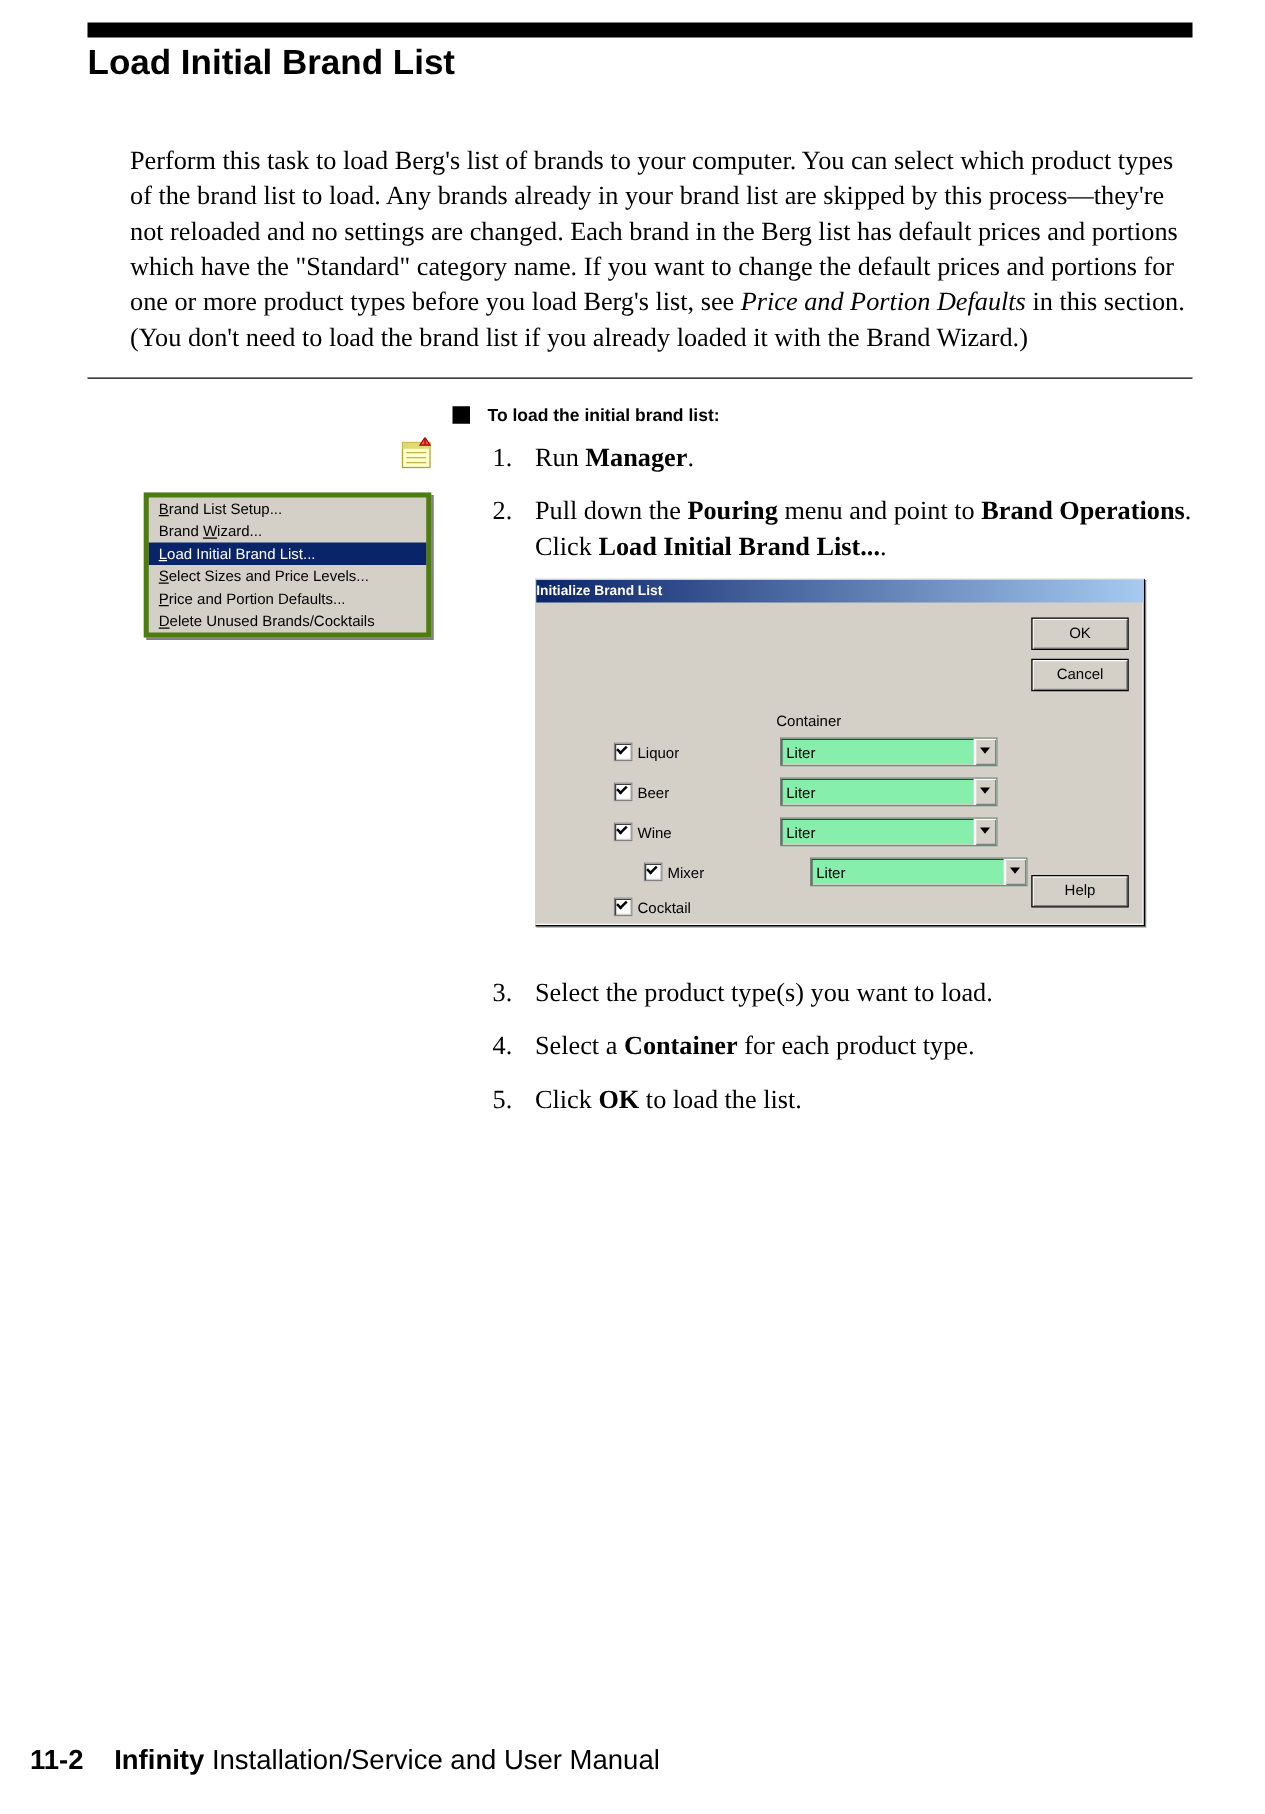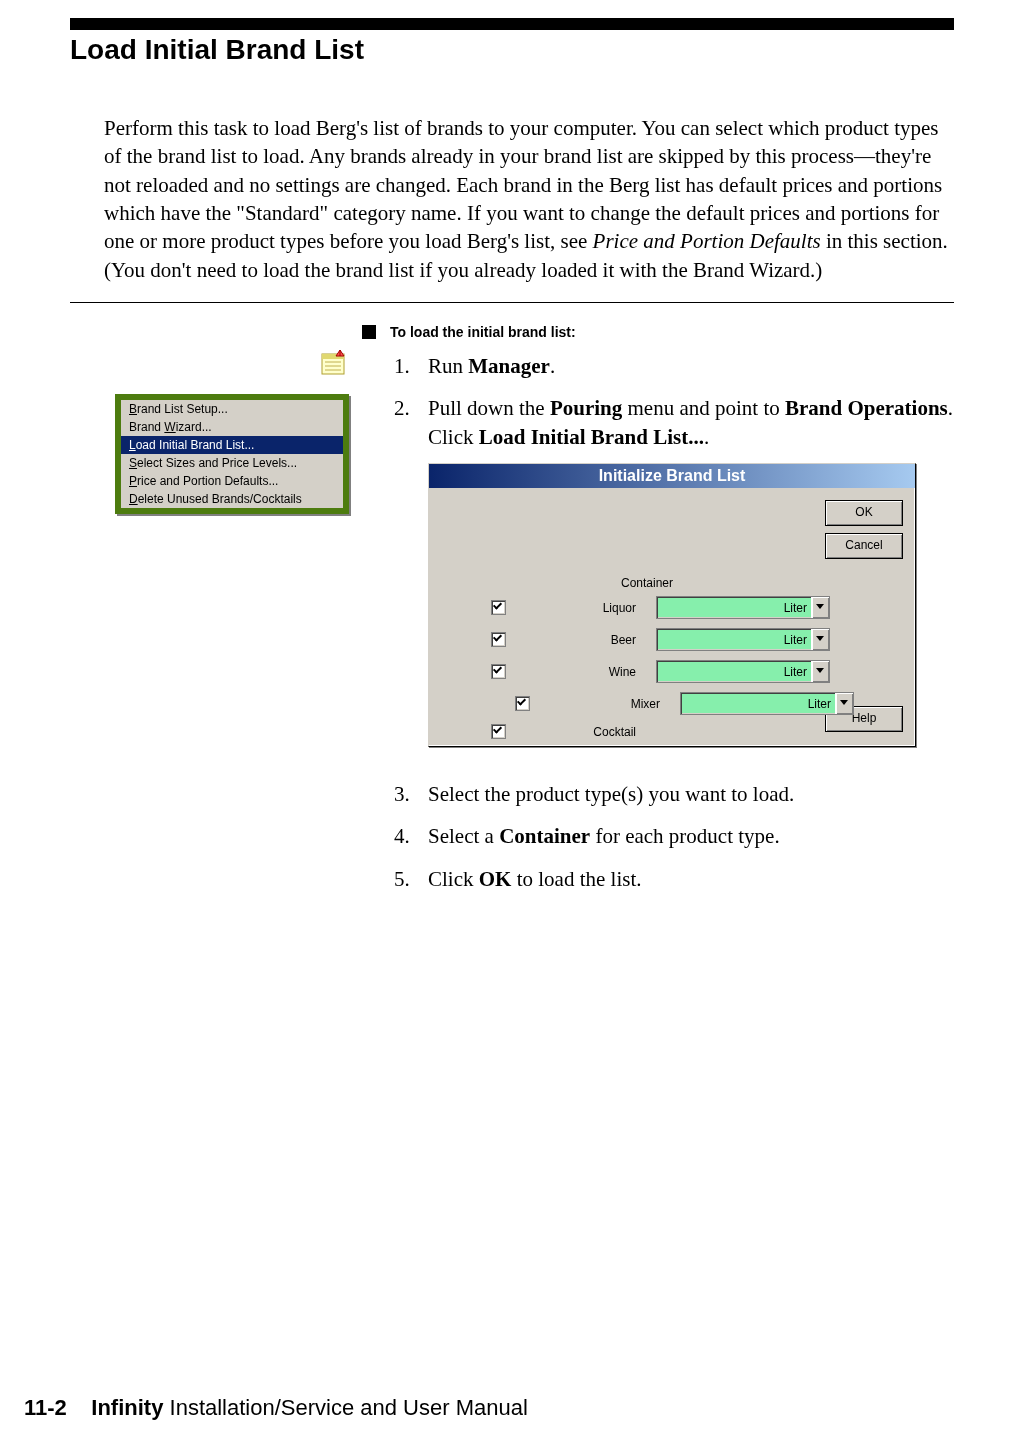--- a/index.html
+++ b/index.html
@@ -88,7 +88,7 @@
     font-family: Tahoma, "MS Sans Serif", Arial, sans-serif;
     font-size: 12px;
     background: #d4d0c8;
-    border: 6px solid #4d7c0f;
+    border: 4px solid #4d7c0f;
     box-shadow: 2px 2px 0 #808080;
   }
   .menu-shot .mi {

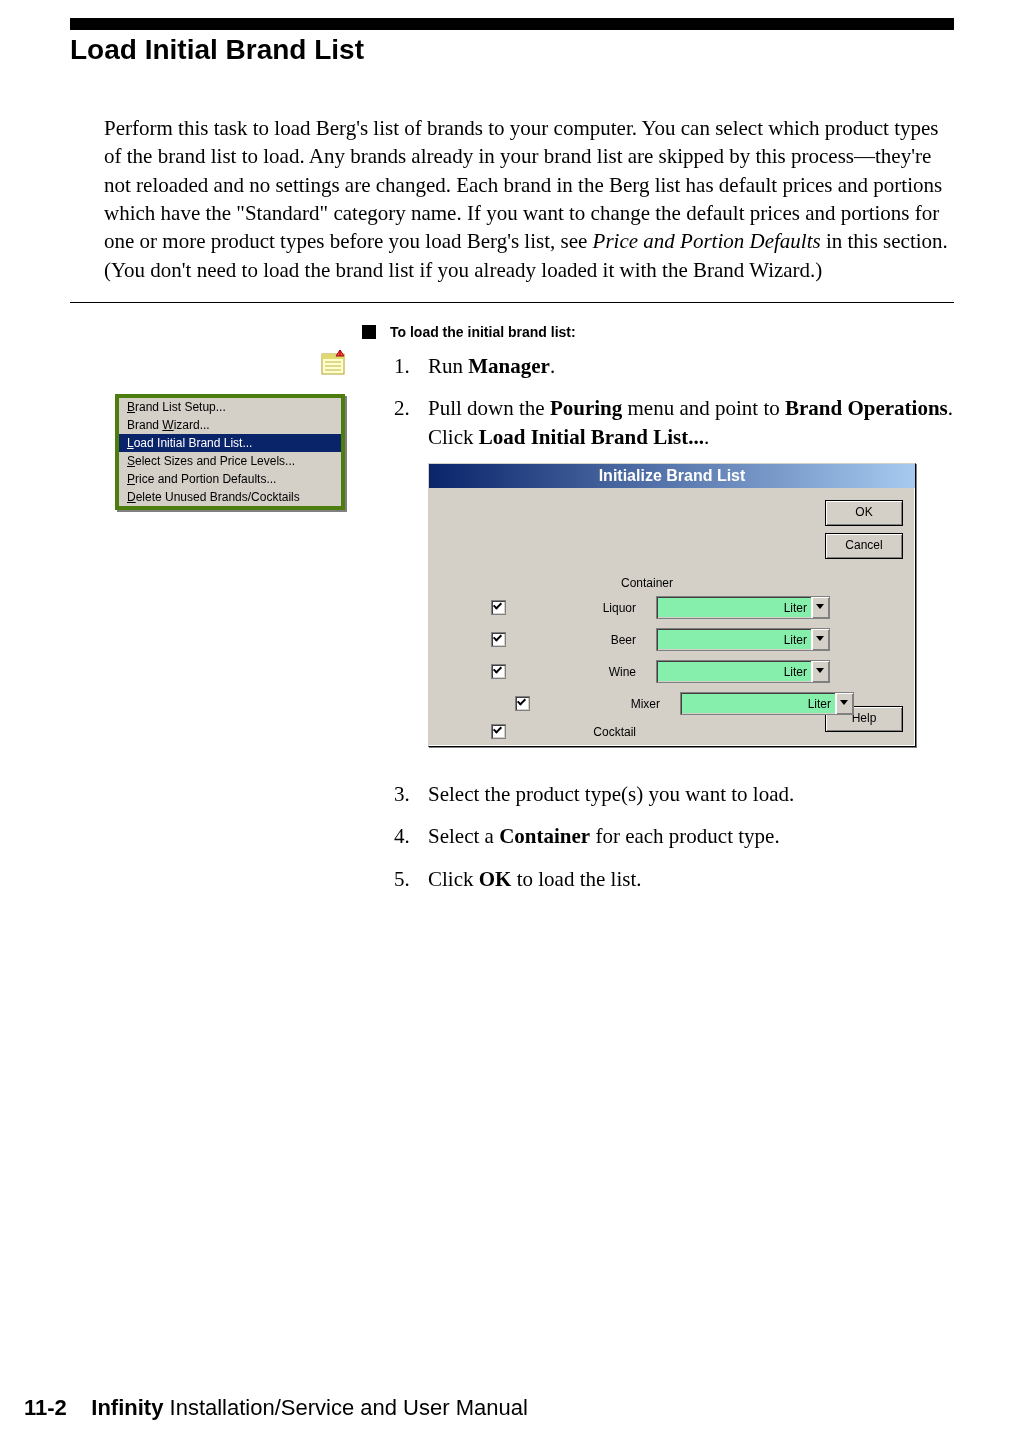--- a/index.html
+++ b/index.html
@@ -121,8 +121,7 @@
     color: #fff;
     font-weight: bold;
     padding: 3px 0;
-    font-size: 16px;
-    text-align: center;
+    font-size: 11px;
   }
   .dialog .body {
     position: relative;

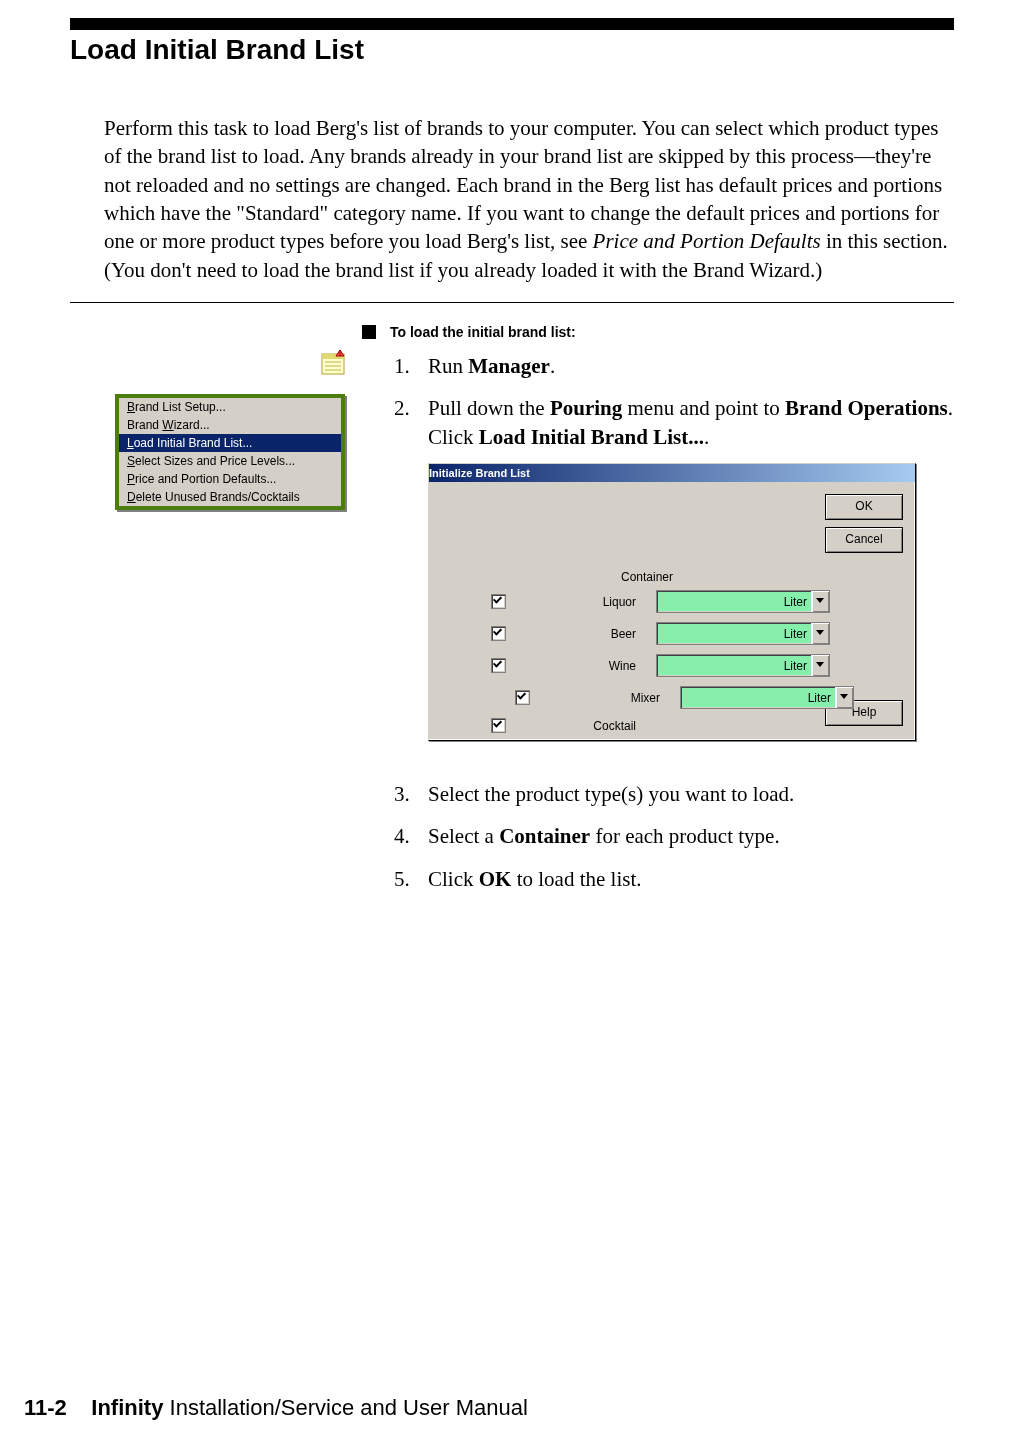--- a/index.html
+++ b/index.html
@@ -157,8 +157,7 @@
     left: 62px;
     display: flex;
     align-items: center;
-    gap: 20px;
-    text-align: right;
+    gap: 4px;
   }
   .dialog .row.r1 { top: 108px; }
   .dialog .row.r2 { top: 140px; }

